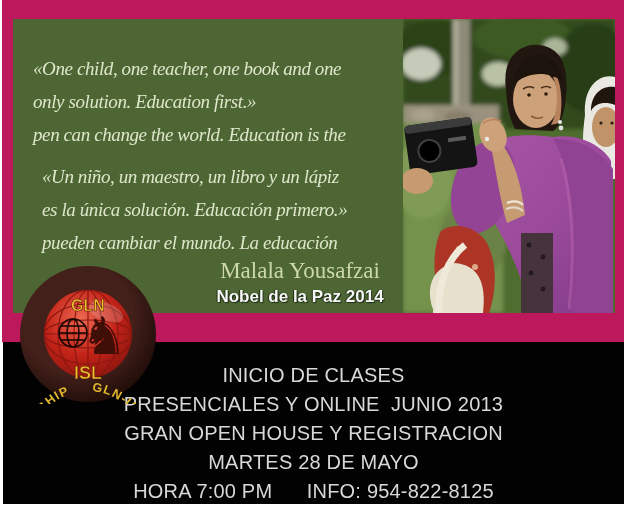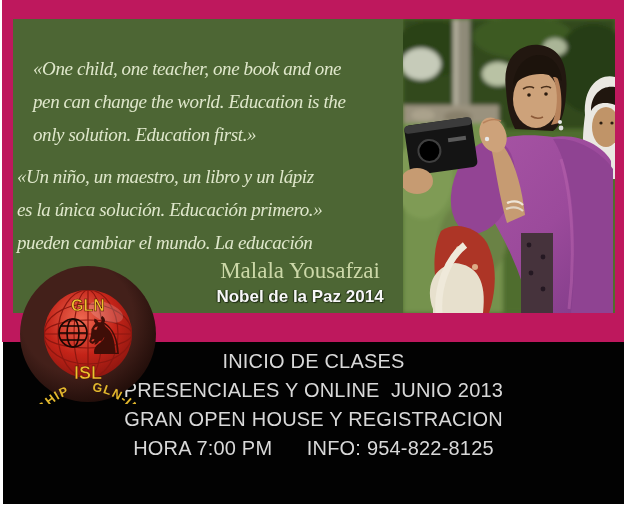--- a/index.html
+++ b/index.html
@@ -32,8 +32,8 @@
 
     <div class="quote quote-en">
       <div>«One child, one teacher, one book and one</div>
+      <div>only solution. Education first.»</div>
       <div>pen can change the world. Education is the</div>
-      <div>only solution. Education first.»</div>
     </div>
 
     <div class="quote quote-es">

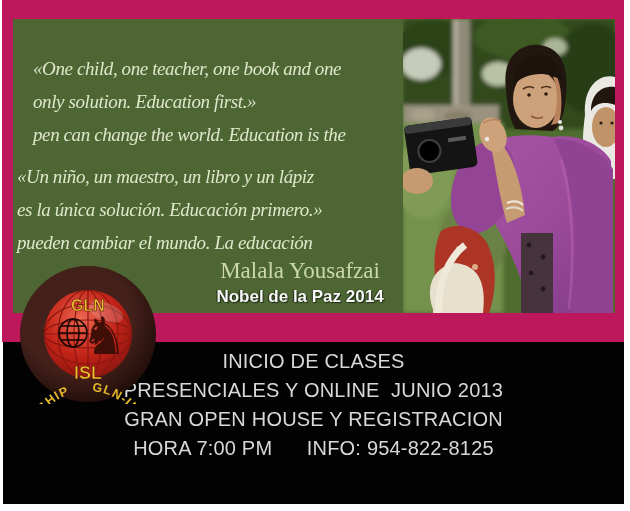--- a/index.html
+++ b/index.html
@@ -11,7 +11,7 @@
   .quote{position:absolute;color:#dfe7cb;font-family:"Liberation Serif","DejaVu Serif",serif;
          font-style:italic;font-size:19px;line-height:33px;letter-spacing:-0.4px;white-space:nowrap;}
   .quote-en{left:31px;top:52px;}
-  .quote-es{left:15px;top:160px;}
+  .quote-es{left:40px;top:160px;}
   .attr-name{position:absolute;left:138px;top:258px;width:320px;text-align:center;
              font-family:"Liberation Serif","DejaVu Serif",serif;font-size:23px;color:#ccd8a8;}
   .attr-award{position:absolute;left:138px;top:287px;width:320px;text-align:center;

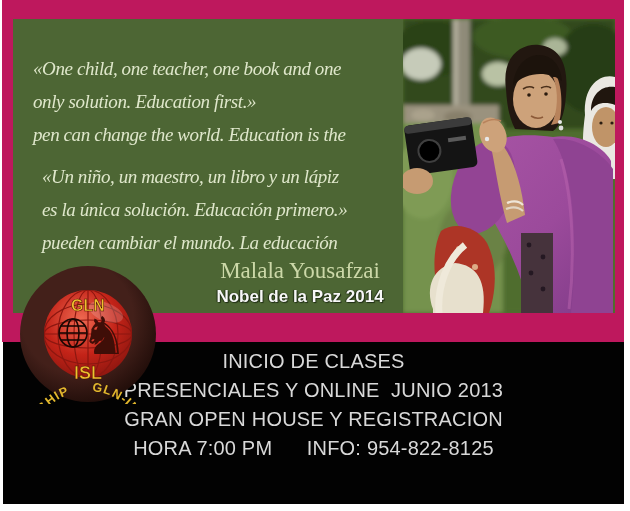--- a/index.html
+++ b/index.html
@@ -17,7 +17,7 @@
   .attr-award{position:absolute;left:138px;top:287px;width:320px;text-align:center;
               font-size:17px;color:#f7f7f7;text-shadow:1px 1px 1px #1f2d14,-1px 0 1px #1f2d14;font-weight:bold;}
   .black-band{position:absolute;left:3px;top:342px;width:621px;height:162px;background:#020202;}
-  .announce{padding-top:5px;text-align:center;color:#d8d8d8;font-size:20px;line-height:29px;
+  .announce{padding-top:19px;text-align:center;color:#d8d8d8;font-size:20px;line-height:29px;
             letter-spacing:0.2px;}
   .announce div{white-space:pre;}
   .logo{position:absolute;left:18px;top:264px;width:140px;height:140px;z-index:6;}

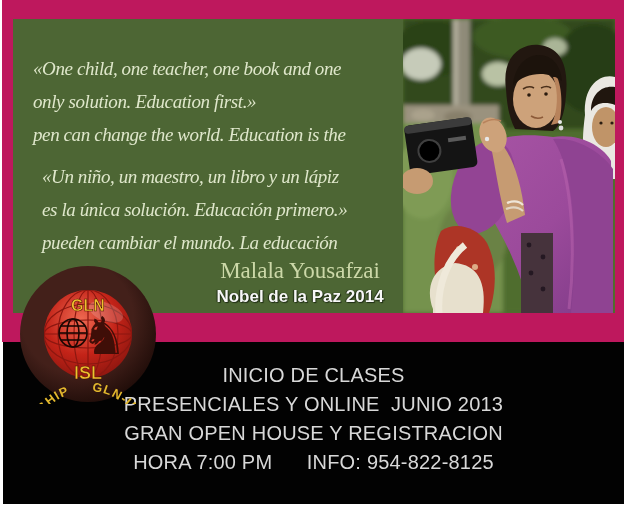--- a/index.html
+++ b/index.html
@@ -153,6 +153,7 @@
       <div>INICIO DE CLASES</div>
       <div>PRESENCIALES Y ONLINE  JUNIO 2013</div>
       <div>GRAN OPEN HOUSE Y REGISTRACION</div>
+      <div>MARTES 28 DE MAYO</div>
       <div>HORA 7:00 PM      INFO: 954-822-8125</div>
     </div>
   </div>

